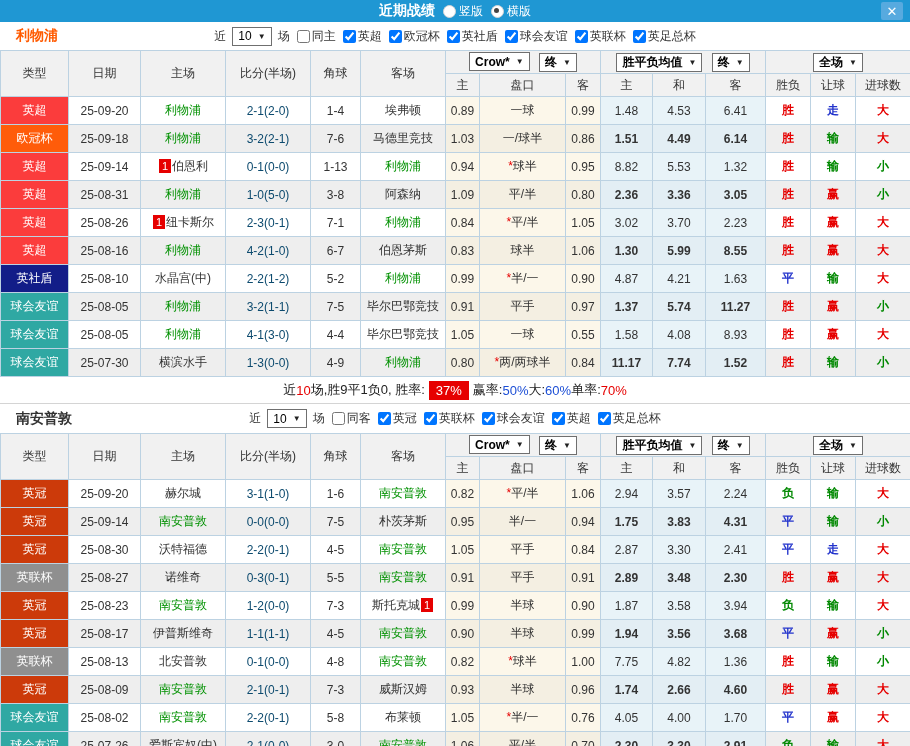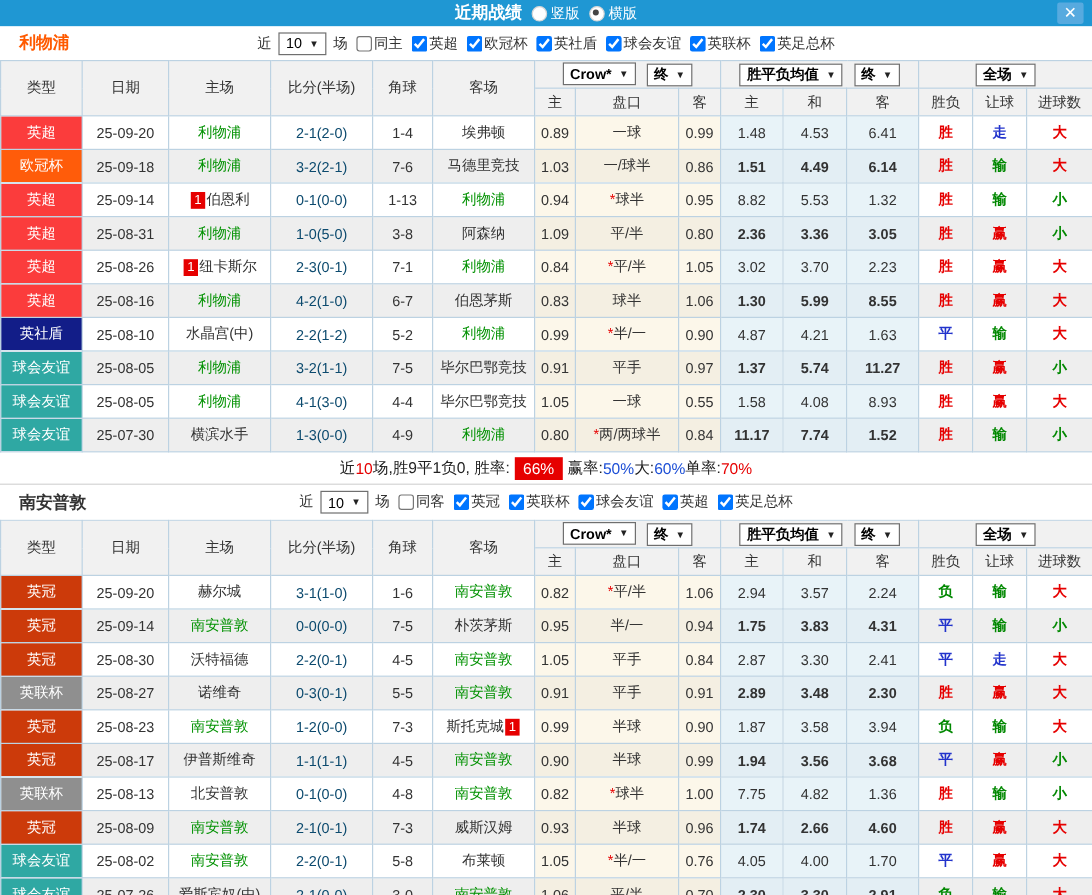--- a/index.html
+++ b/index.html
@@ -345,7 +345,7 @@
       <span>近</span>
       <span class="red">10</span>
       <span>场,胜9平1负0, 胜率:</span>
-      <span class="redbox">66%</span>
+      <span class="redbox">37%</span>
       <span>赢率:</span>
       <span class="blue">50%</span>
       <span> 大:</span>

